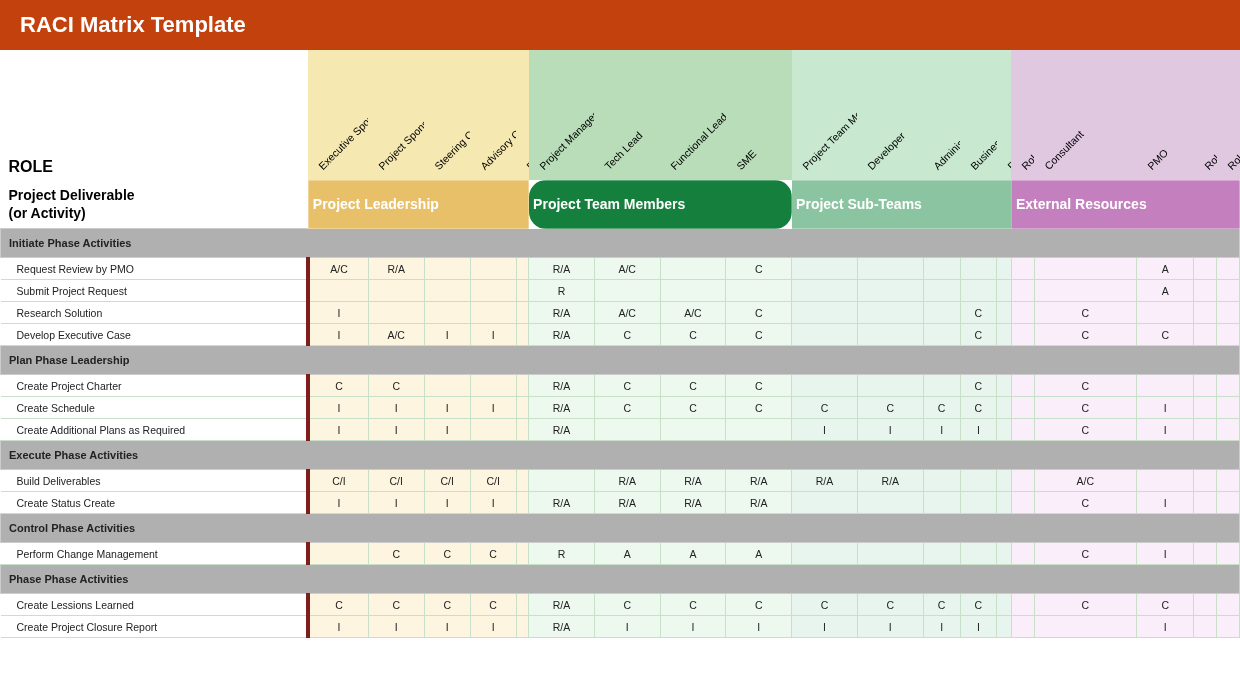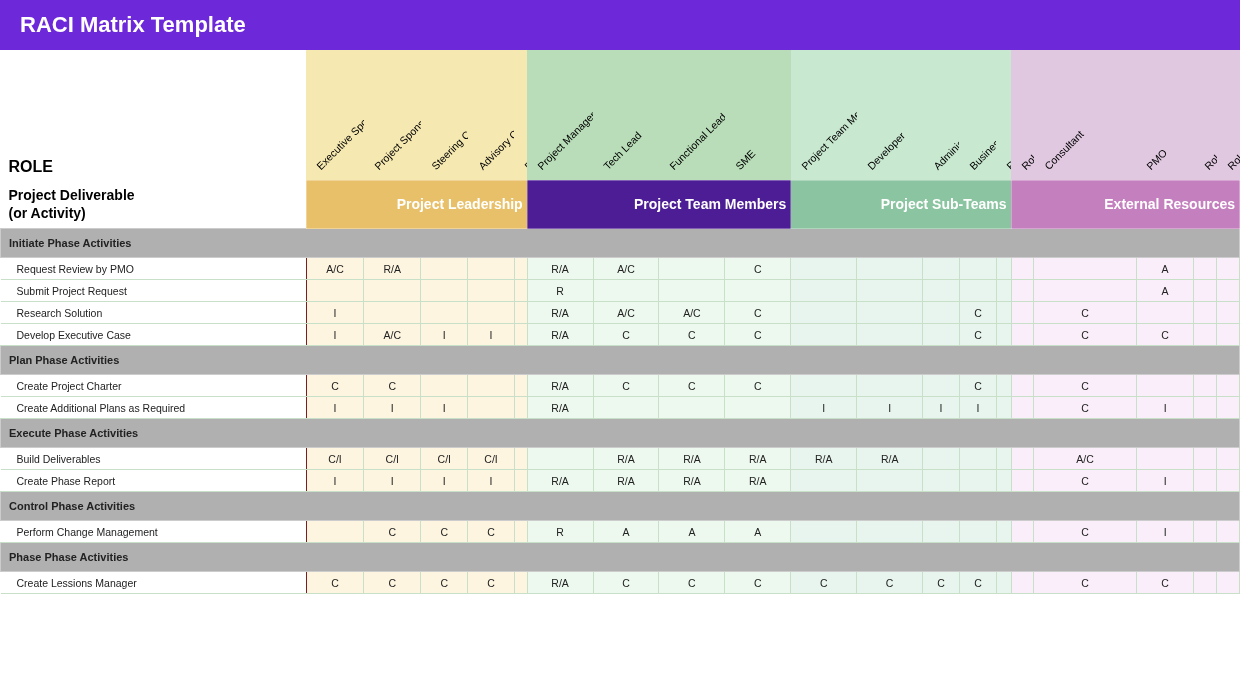--- a/index.html
+++ b/index.html
@@ -6,7 +6,7 @@
     body { font-family: Arial, sans-serif; background: #fff; font-size: 11px; }
 
     .header {
-      background: #6d28d9;
+      background: #c2410c;
       color: white;
       font-size: 22px;
       font-weight: bold;

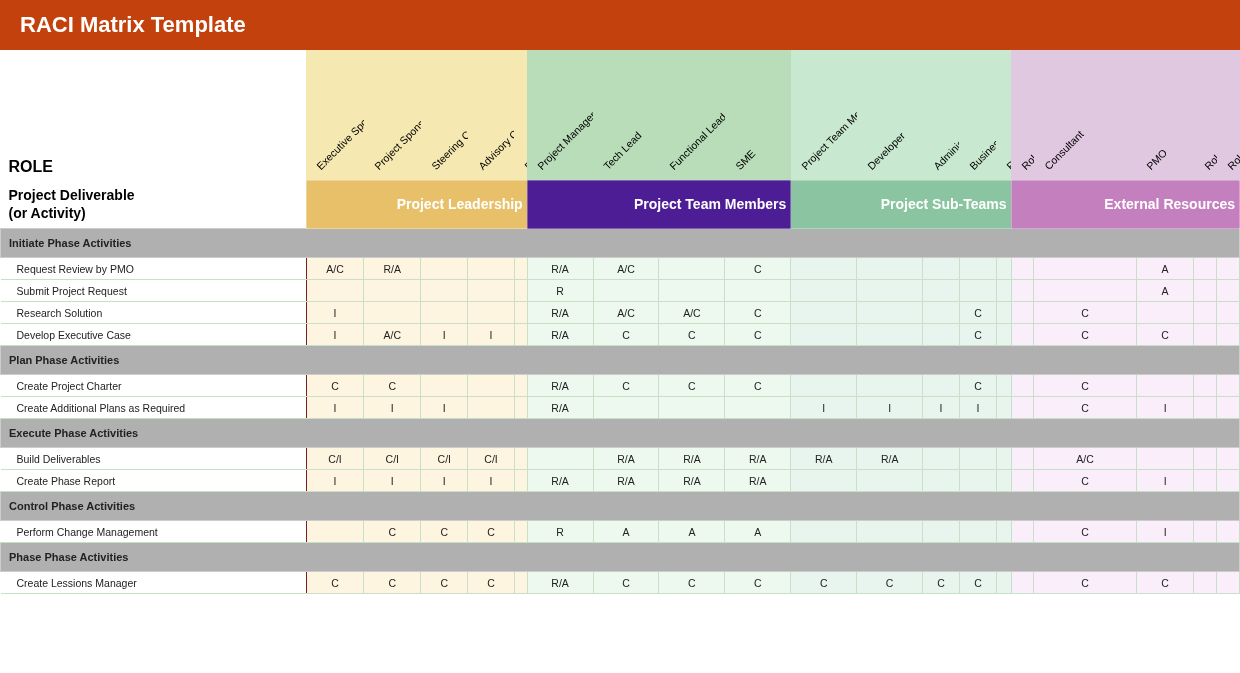--- a/index.html
+++ b/index.html
@@ -59,7 +59,7 @@
 
     
     .group-header {
-      text-align: right;
+      text-align: left;
       font-size: 14px;
       font-weight: bold;
       color: white;

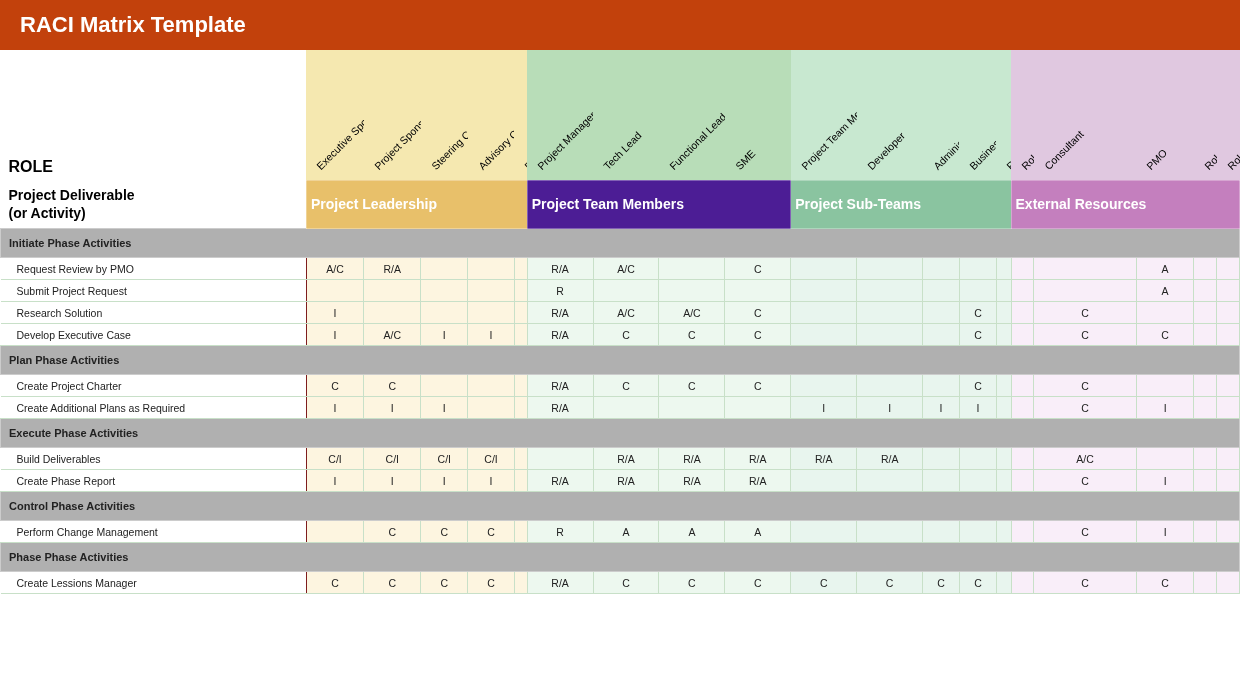--- a/index.html
+++ b/index.html
@@ -69,7 +69,7 @@
     }
 
     .group-leadership { background: #e8c06a; }
-    .group-team { background: #4c1d95; }
+    .group-team { background: #15803d; border-radius: 17px; }
     .group-subteams { background: #8ac4a0; }
     .group-external { background: #c47fbe; }
 

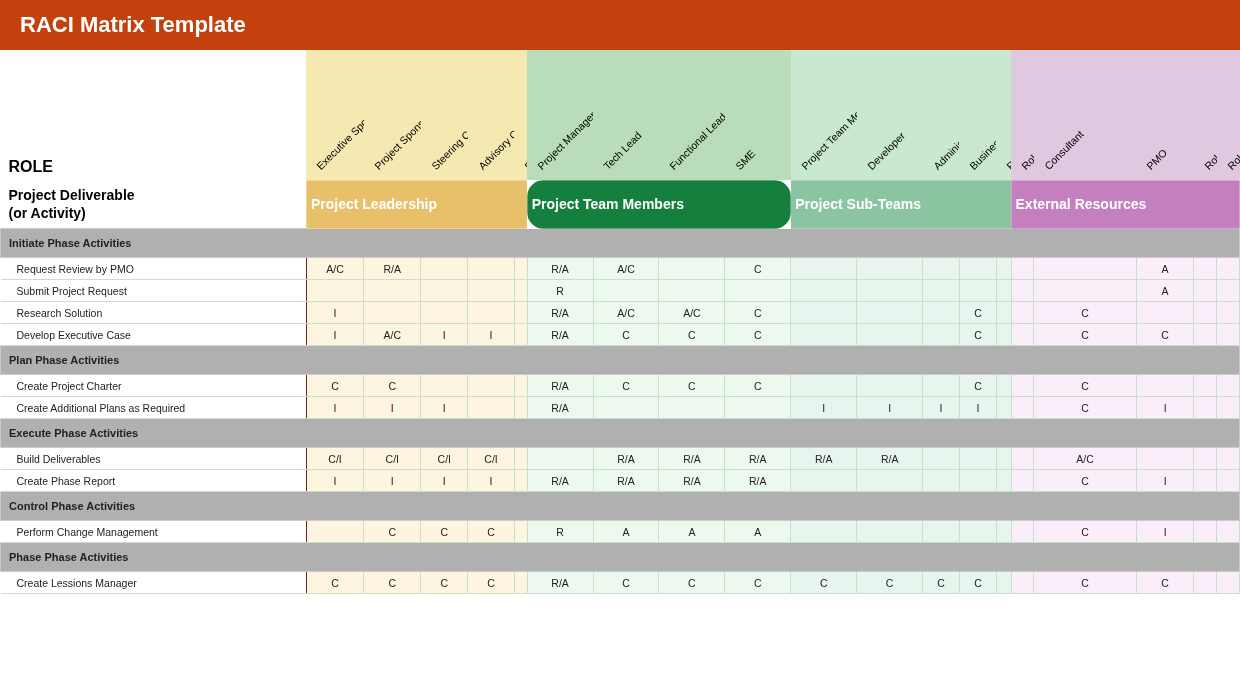--- a/index.html
+++ b/index.html
@@ -97,7 +97,7 @@
       padding-left: 16px;
       background: white;
       border-left: none;
-      border-right: 1px solid #7f1d1d;
+      border-right: 4px solid #7f1d1d;
     }
 
     .section-row td {

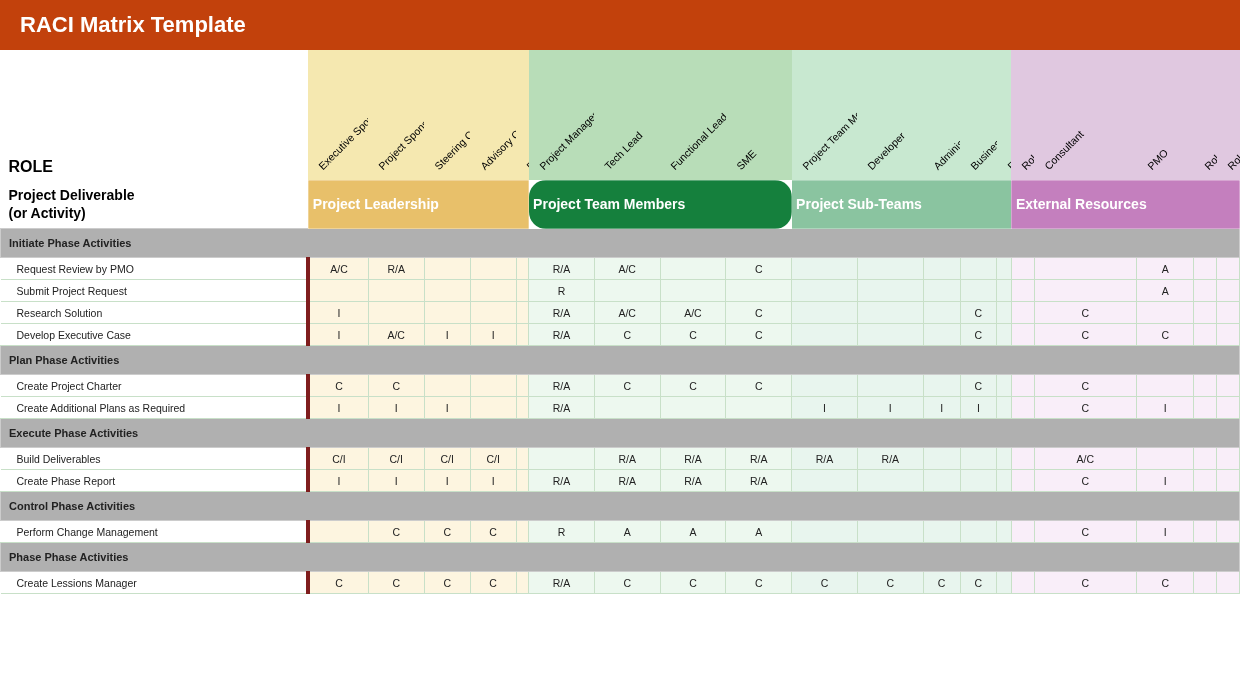--- a/index.html
+++ b/index.html
@@ -307,7 +307,7 @@
           <td class="col-external"></td>
         </tr>
         <tr class="section-row">
-          <td colspan="20" class="section-header">Plan Phase Activities</td>
+          <td colspan="20" class="section-header">Plan Phase Leadership</td>
         </tr>
         <tr class="activity-row">
           <td class="activity-name">Create Project Charter</td>

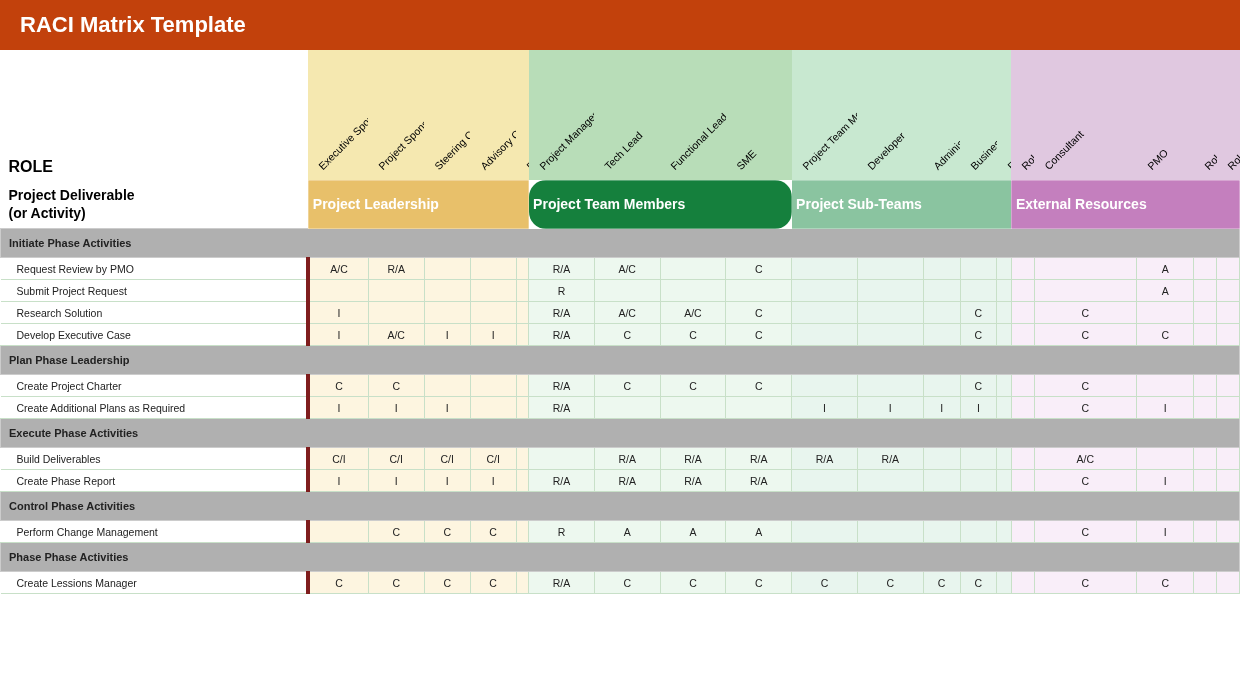--- a/index.html
+++ b/index.html
@@ -332,6 +332,28 @@
           <td class="col-external"></td>
         </tr>
         <tr class="activity-row">
+          <td class="activity-name">Create Schedule</td>
+          <td class="col-leadership">I</td>
+          <td class="col-leadership">I</td>
+          <td class="col-leadership">I</td>
+          <td class="col-leadership">I</td>
+          <td class="col-leadership"></td>
+          <td class="col-team">R/A</td>
+          <td class="col-team">C</td>
+          <td class="col-team">C</td>
+          <td class="col-team">C</td>
+          <td class="col-subteams">C</td>
+          <td class="col-subteams">C</td>
+          <td class="col-subteams">C</td>
+          <td class="col-subteams">C</td>
+          <td class="col-subteams"></td>
+          <td class="col-external"></td>
+          <td class="col-external">C</td>
+          <td class="col-external">I</td>
+          <td class="col-external"></td>
+          <td class="col-external"></td>
+        </tr>
+        <tr class="activity-row">
           <td class="activity-name">Create Additional Plans as Required</td>
           <td class="col-leadership">I</td>
           <td class="col-leadership">I</td>

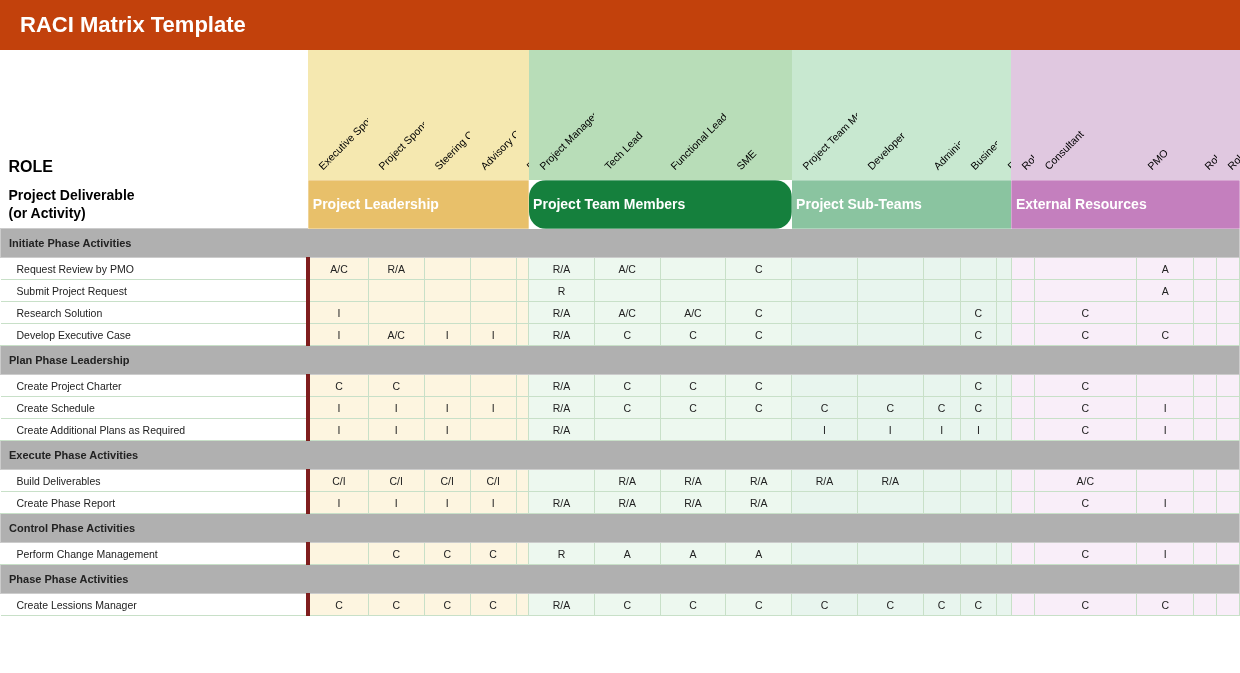--- a/index.html
+++ b/index.html
@@ -401,7 +401,7 @@
           <td class="col-external"></td>
         </tr>
         <tr class="activity-row">
-          <td class="activity-name">Create Phase Report</td>
+          <td class="activity-name">Create Status Create</td>
           <td class="col-leadership">I</td>
           <td class="col-leadership">I</td>
           <td class="col-leadership">I</td>

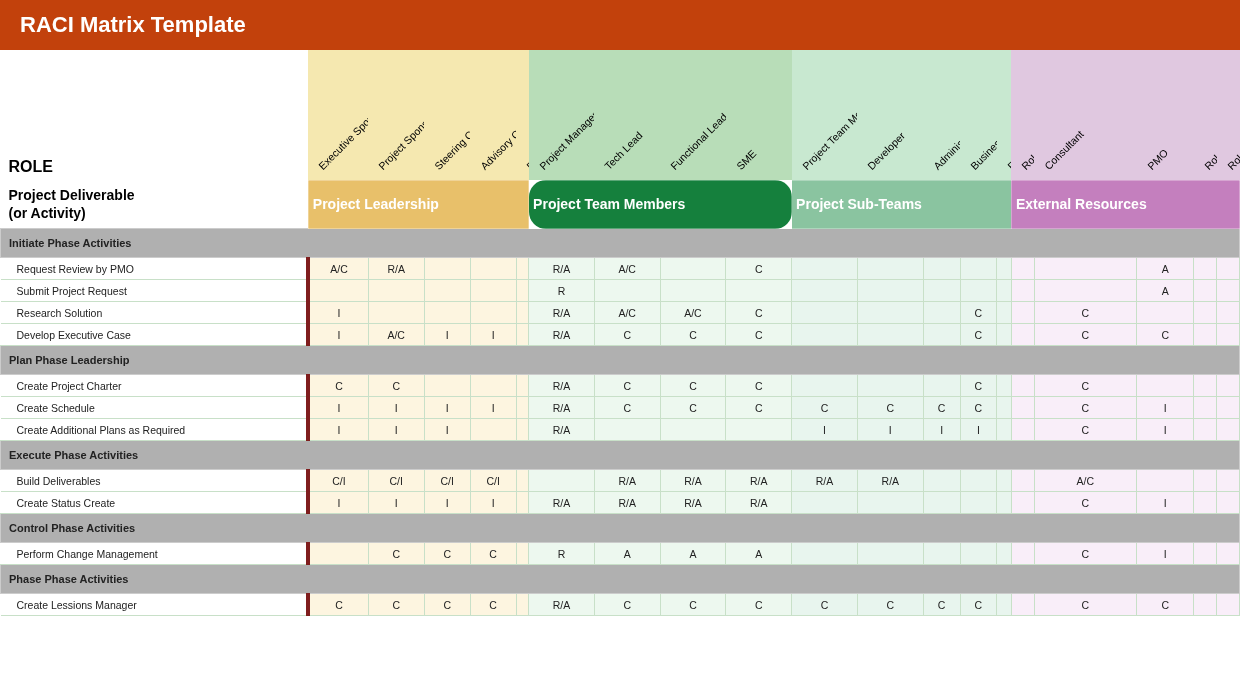--- a/index.html
+++ b/index.html
@@ -451,7 +451,7 @@
           <td colspan="20" class="section-header">Phase Phase Activities</td>
         </tr>
         <tr class="activity-row">
-          <td class="activity-name">Create Lessions Manager</td>
+          <td class="activity-name">Create Lessions Learned</td>
           <td class="col-leadership">C</td>
           <td class="col-leadership">C</td>
           <td class="col-leadership">C</td>

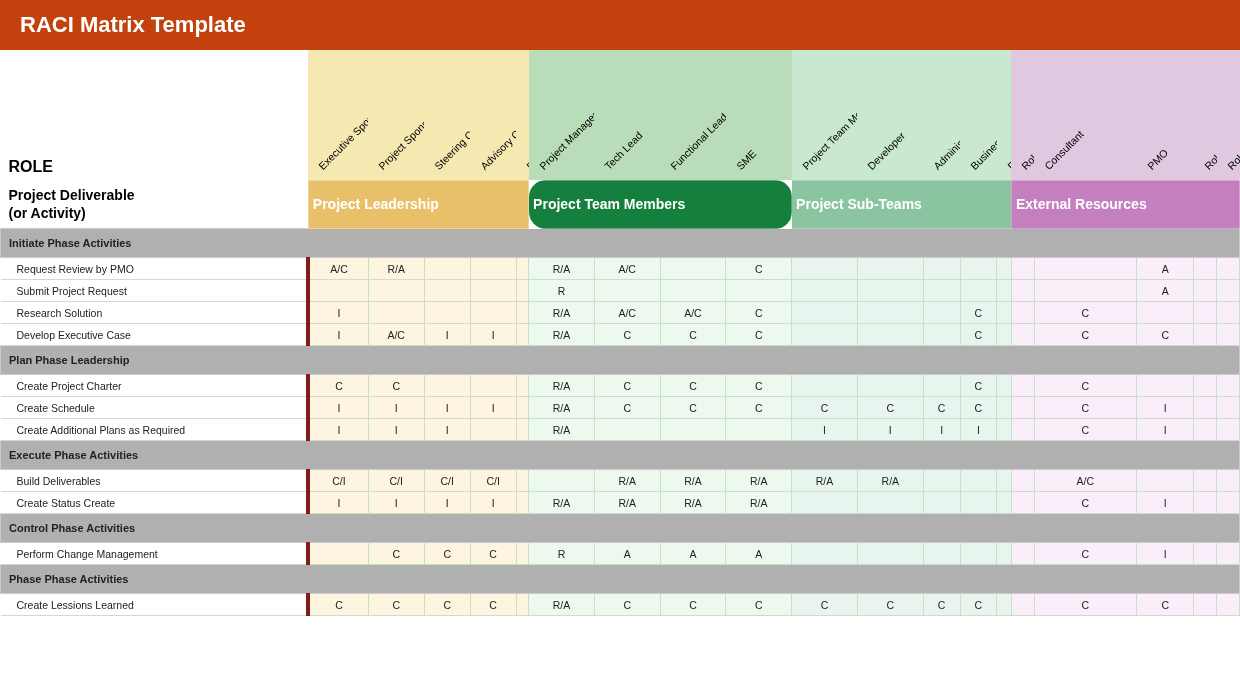--- a/index.html
+++ b/index.html
@@ -472,6 +472,28 @@
           <td class="col-external"></td>
           <td class="col-external"></td>
         </tr>
+        <tr class="activity-row">
+          <td class="activity-name">Create Project Closure Report</td>
+          <td class="col-leadership">I</td>
+          <td class="col-leadership">I</td>
+          <td class="col-leadership">I</td>
+          <td class="col-leadership">I</td>
+          <td class="col-leadership"></td>
+          <td class="col-team">R/A</td>
+          <td class="col-team">I</td>
+          <td class="col-team">I</td>
+          <td class="col-team">I</td>
+          <td class="col-subteams">I</td>
+          <td class="col-subteams">I</td>
+          <td class="col-subteams">I</td>
+          <td class="col-subteams">I</td>
+          <td class="col-subteams"></td>
+          <td class="col-external"></td>
+          <td class="col-external"></td>
+          <td class="col-external">I</td>
+          <td class="col-external"></td>
+          <td class="col-external"></td>
+        </tr>
       </tbody>
 </table>
 </div>

